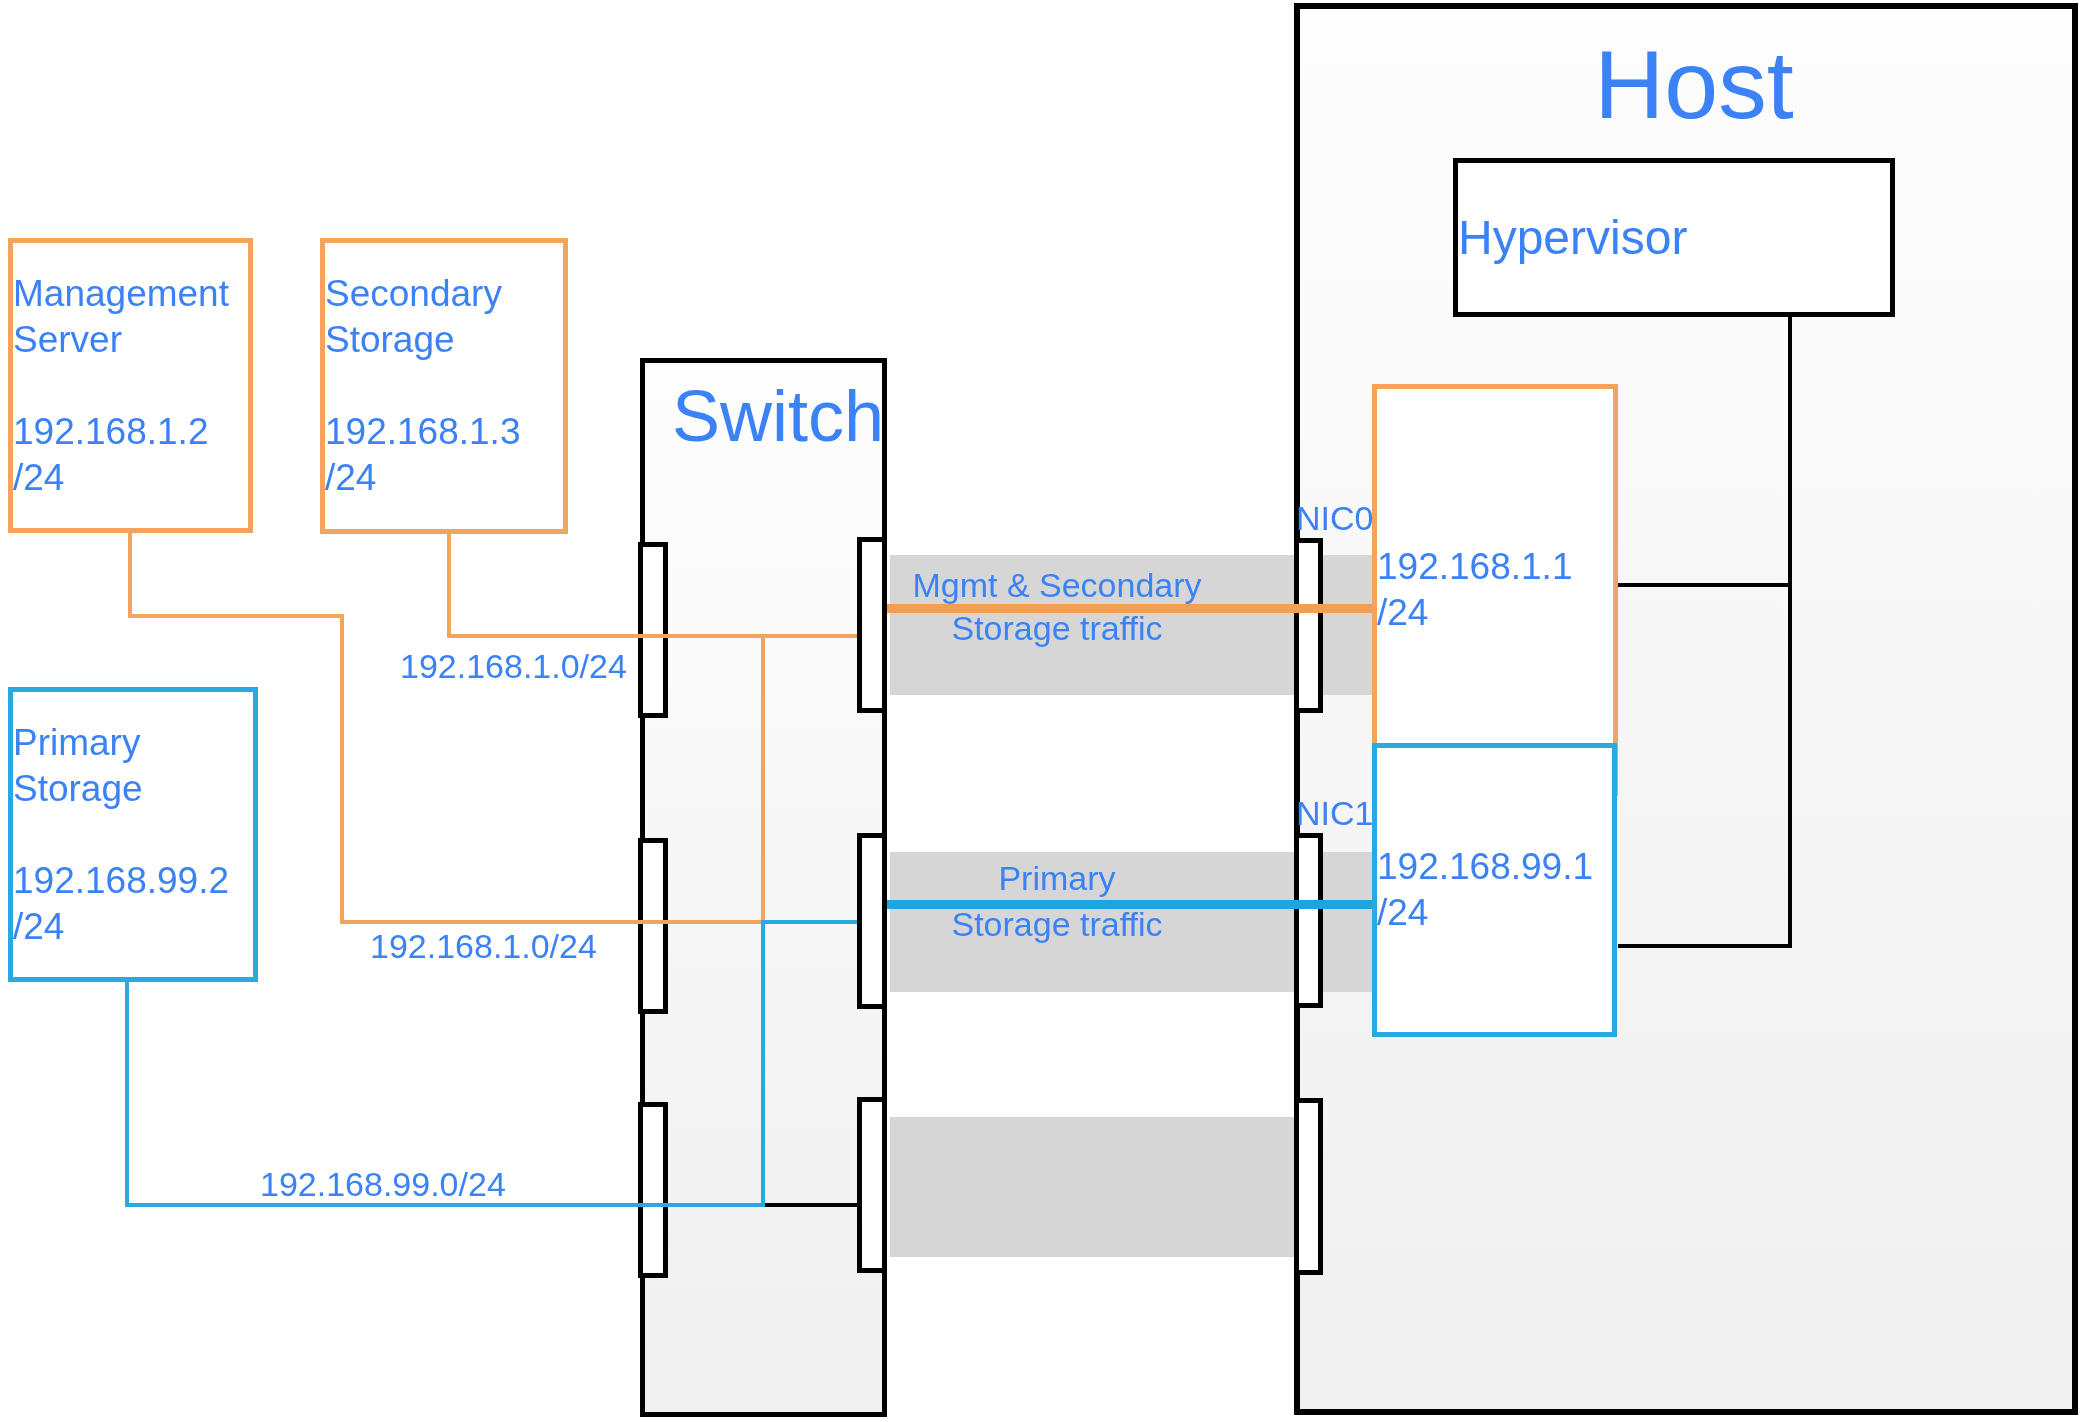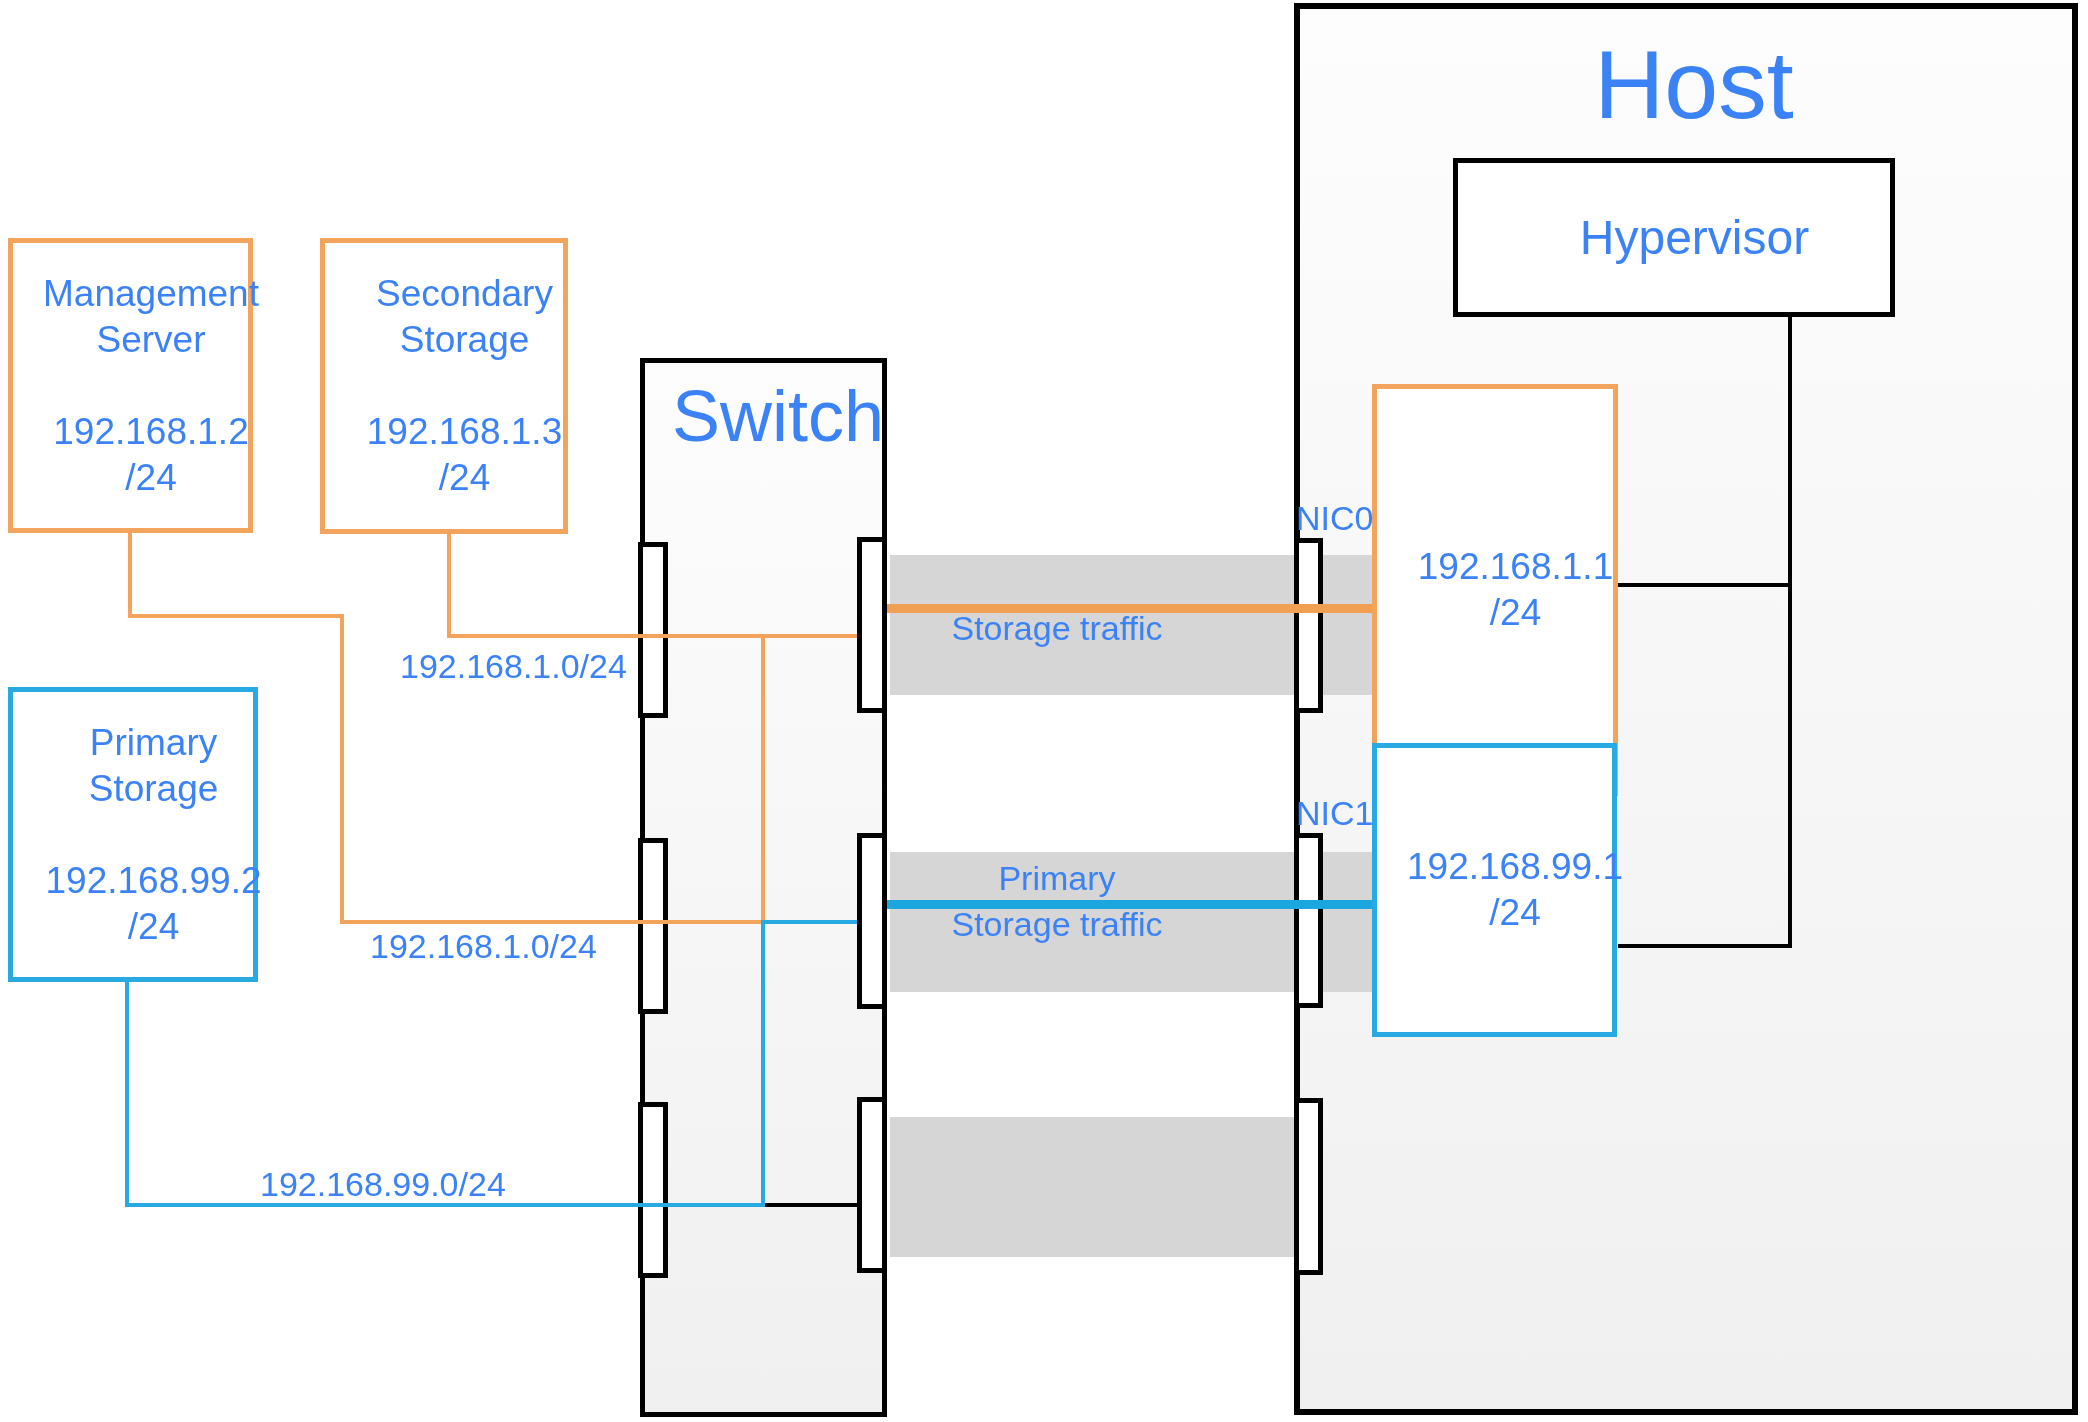--- a/index.html
+++ b/index.html
@@ -11,9 +11,8 @@
   }
   .box {
     position:absolute; box-sizing:border-box; background:#ffffff;
-    display:flex; flex-direction:column; align-items:center; justify-content:center;
+    display:flex; flex-direction:column; align-items:flex-start; justify-content:center;
     text-align:center;
-    padding-left:41px;
   }
   .black-border { border:5px solid #000; }
   .orange-border { border:5px solid #F2A45C; }

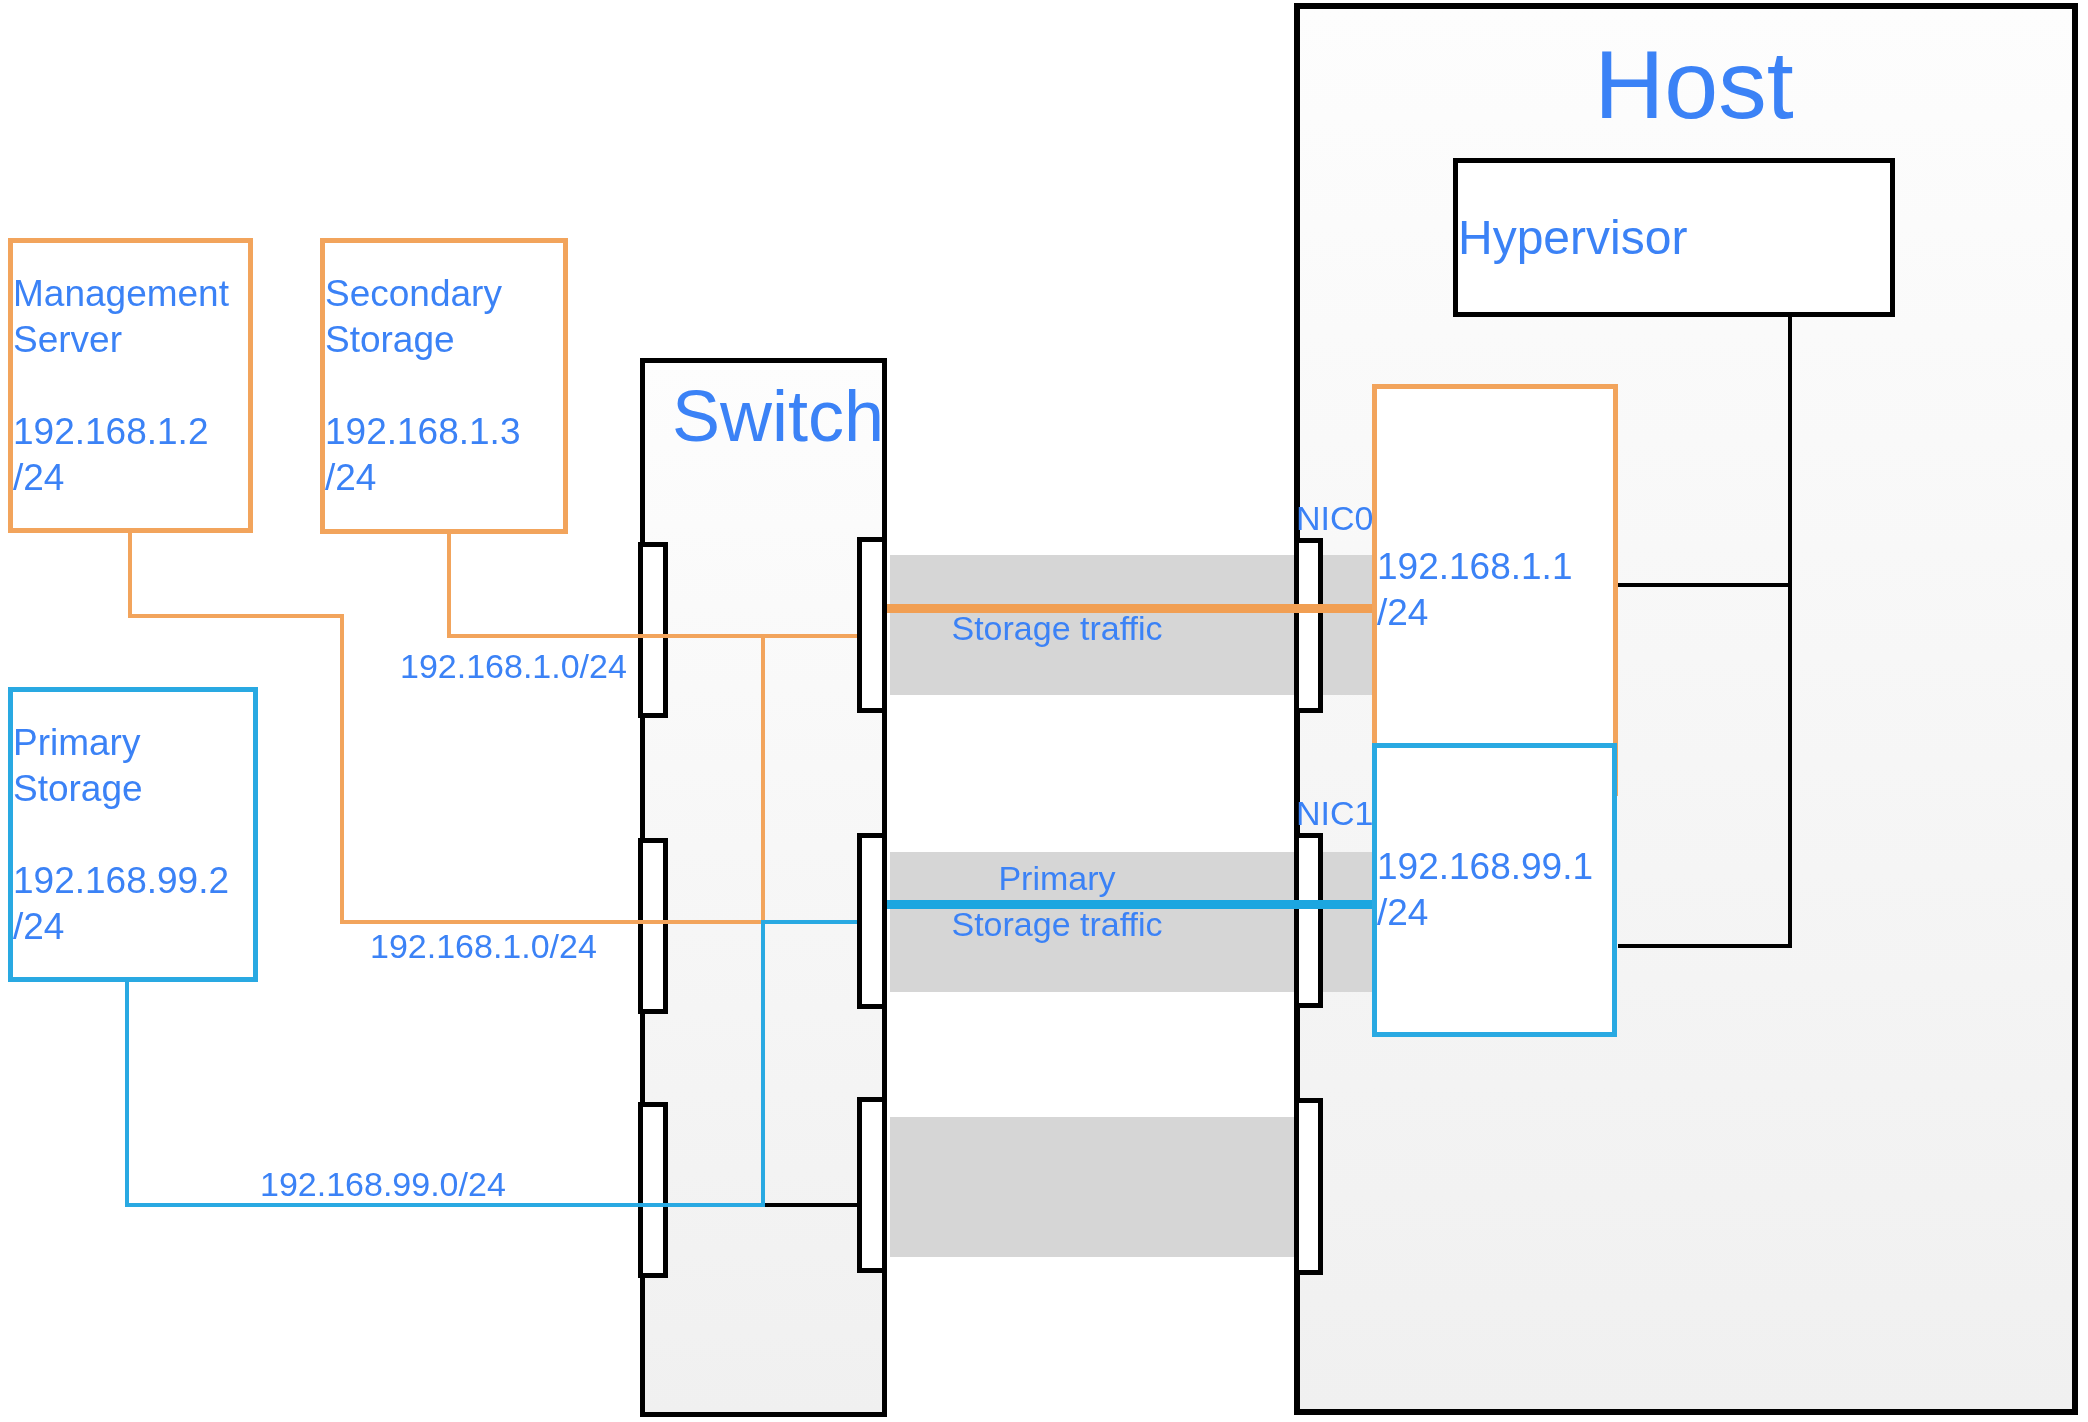--- a/index.html
+++ b/index.html
@@ -124,6 +124,7 @@
   <div class="lbl" style="left:370px; top:925px; width:210px;">192.168.1.0/24</div>
   <div class="lbl" style="left:260px; top:1163px; width:220px;">192.168.99.0/24</div>
 
+  <div class="lbl" style="left:887px; top:564px; width:340px;">Mgmt &amp; Secondary</div>
   <div class="lbl" style="left:887px; top:607px; width:340px;">Storage traffic</div>
   <div class="lbl" style="left:887px; top:857px; width:340px;">Primary</div>
   <div class="lbl" style="left:887px; top:903px; width:340px;">Storage traffic</div>

